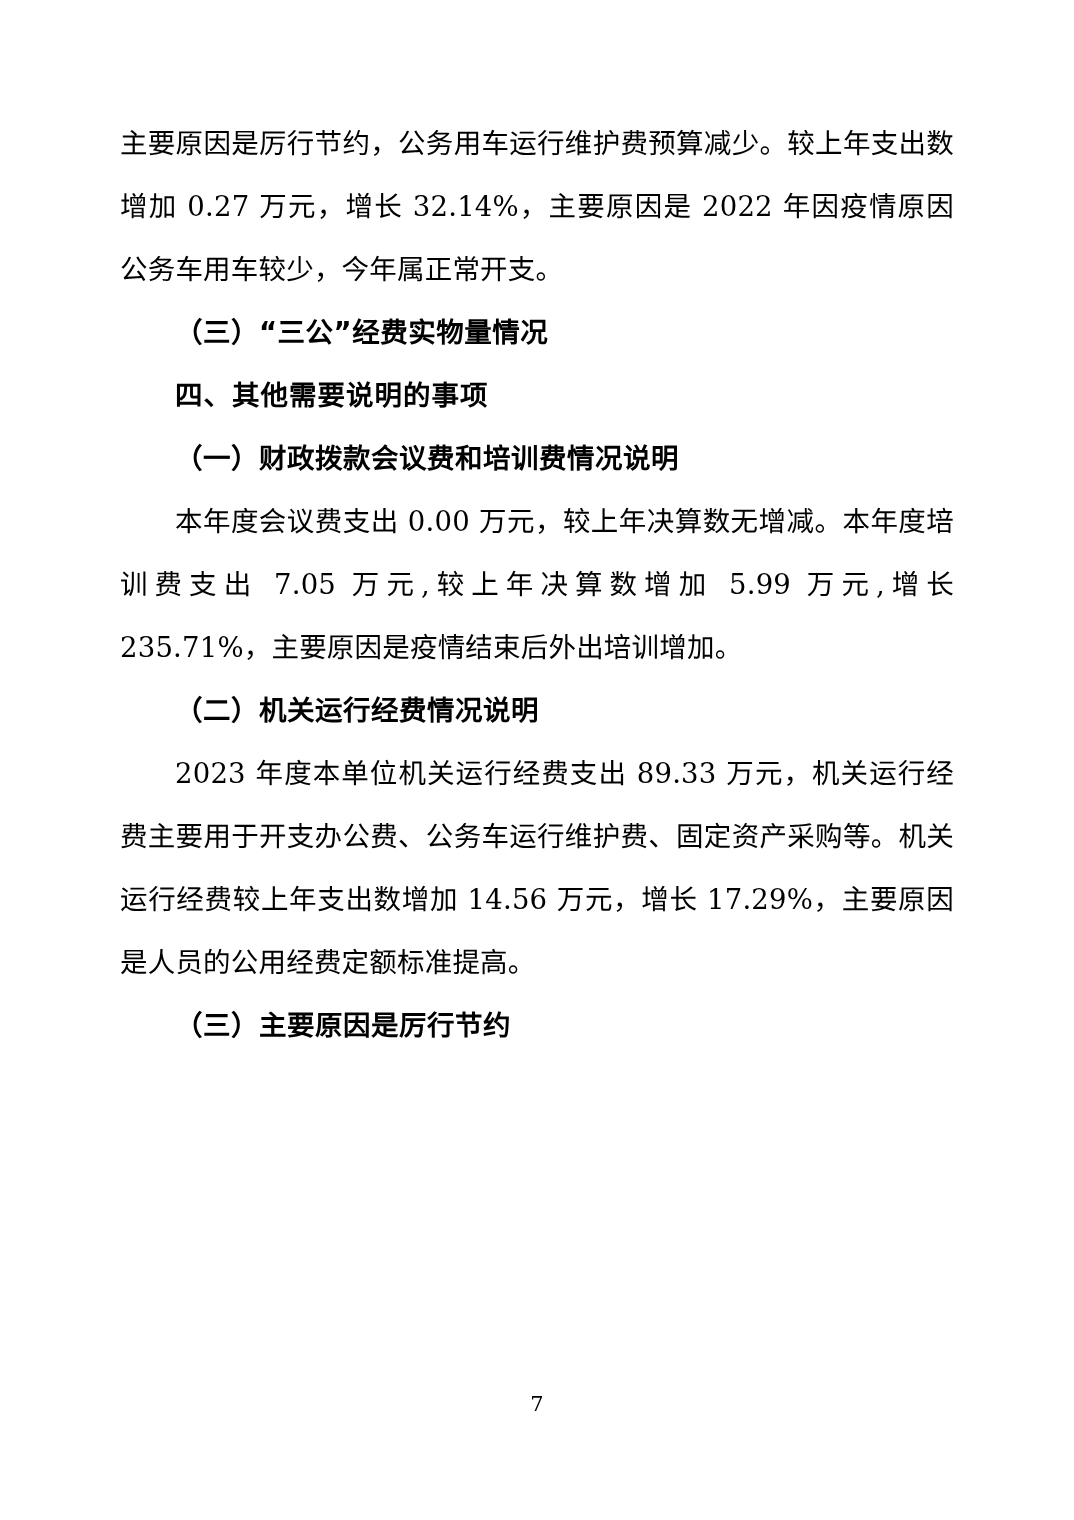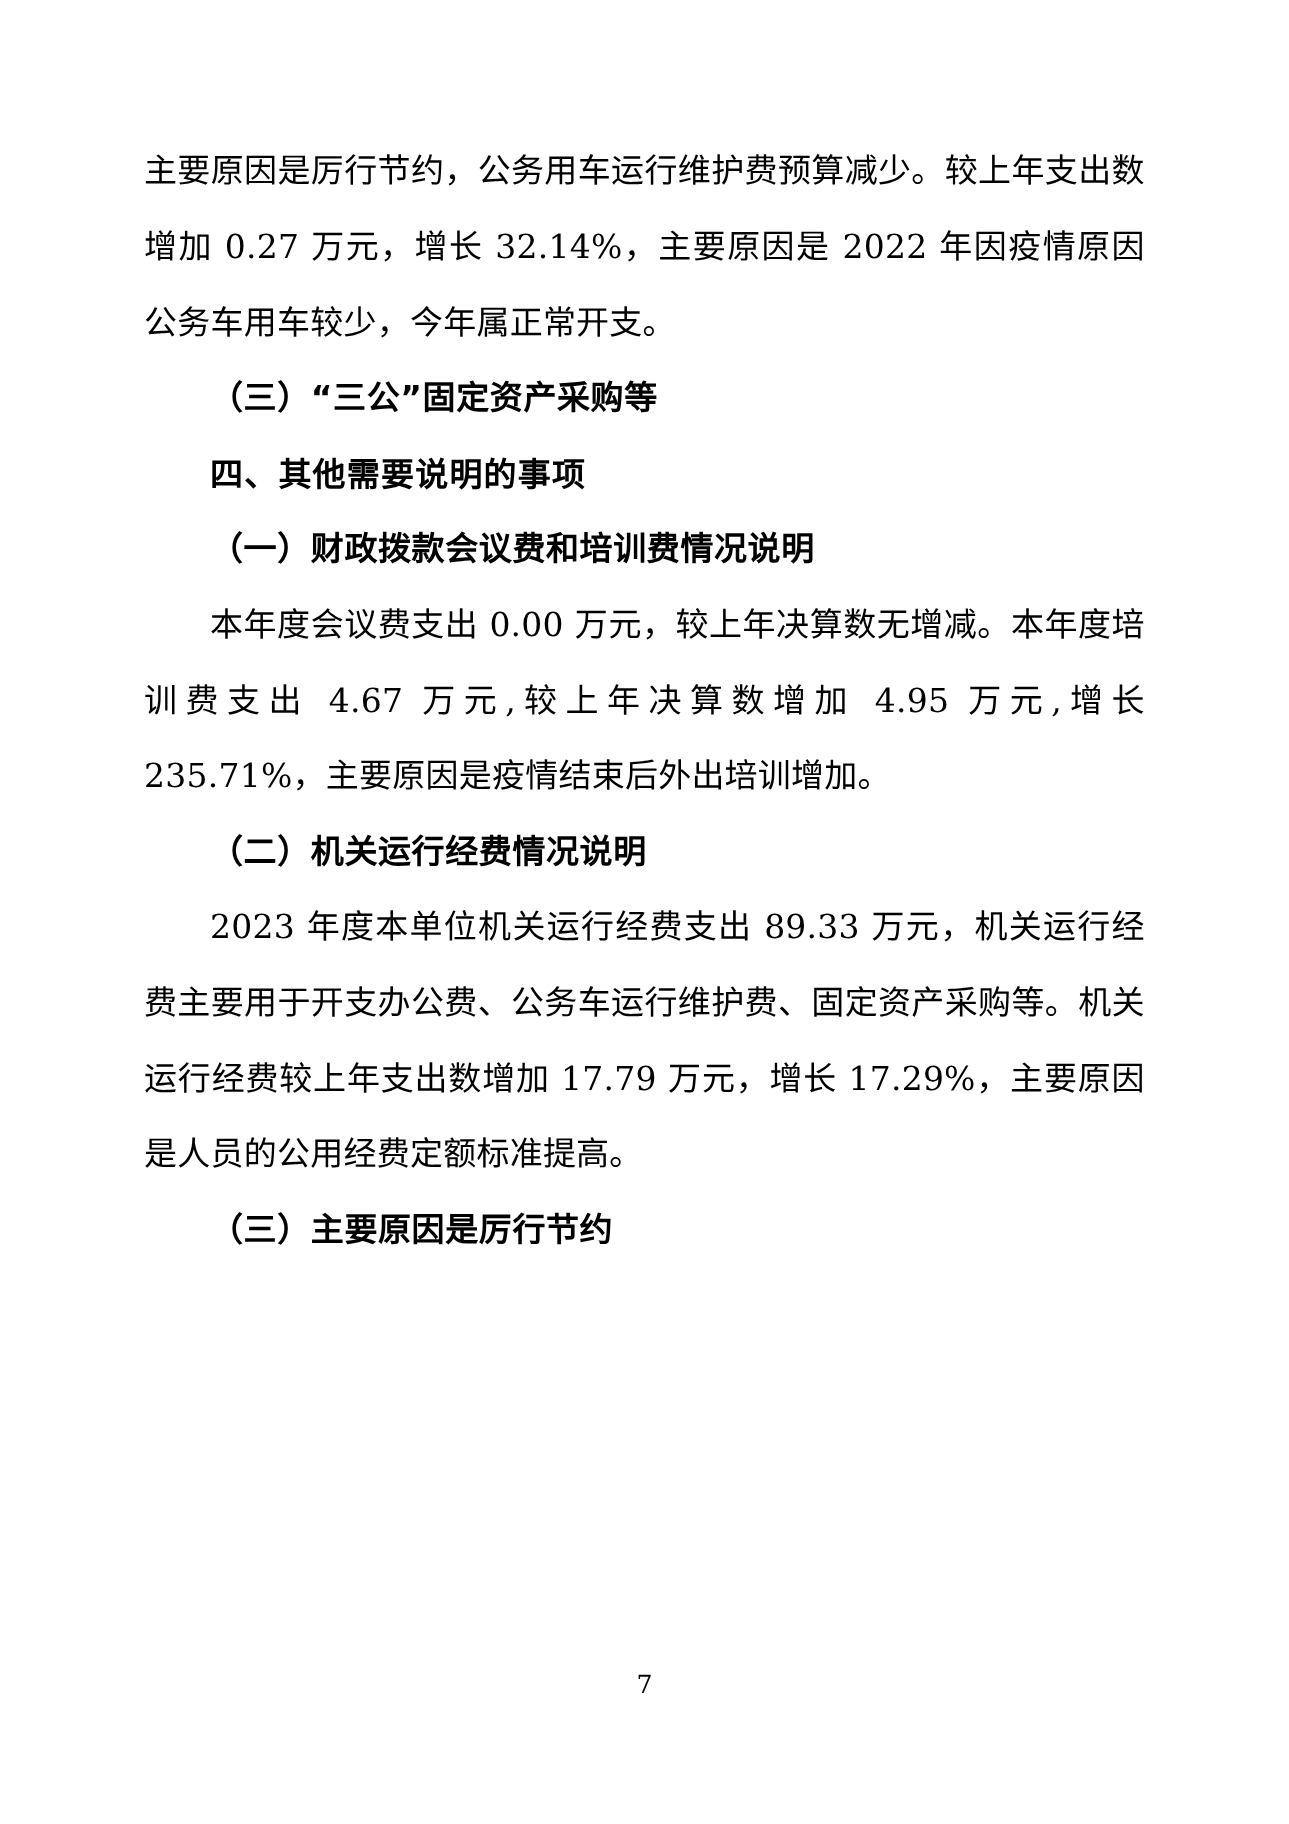--- a/index.html
+++ b/index.html
@@ -72,7 +72,7 @@
     <p class="para noindent">主要原因是厉行节约，公务用车运行维护费预算减少。较上年支出数增加 0.27 万元，增长 32.14%，主要原因是 2022 年因疫情原因公务车用车较少，今年属正常开支。</p>
 
 
-    <p class="heading">（三）“三公”固定资产采购等</p>
+    <p class="heading">（三）“三公”经费实物量情况</p>
 
 
     <p class="heading-major">四、其他需要说明的事项</p>

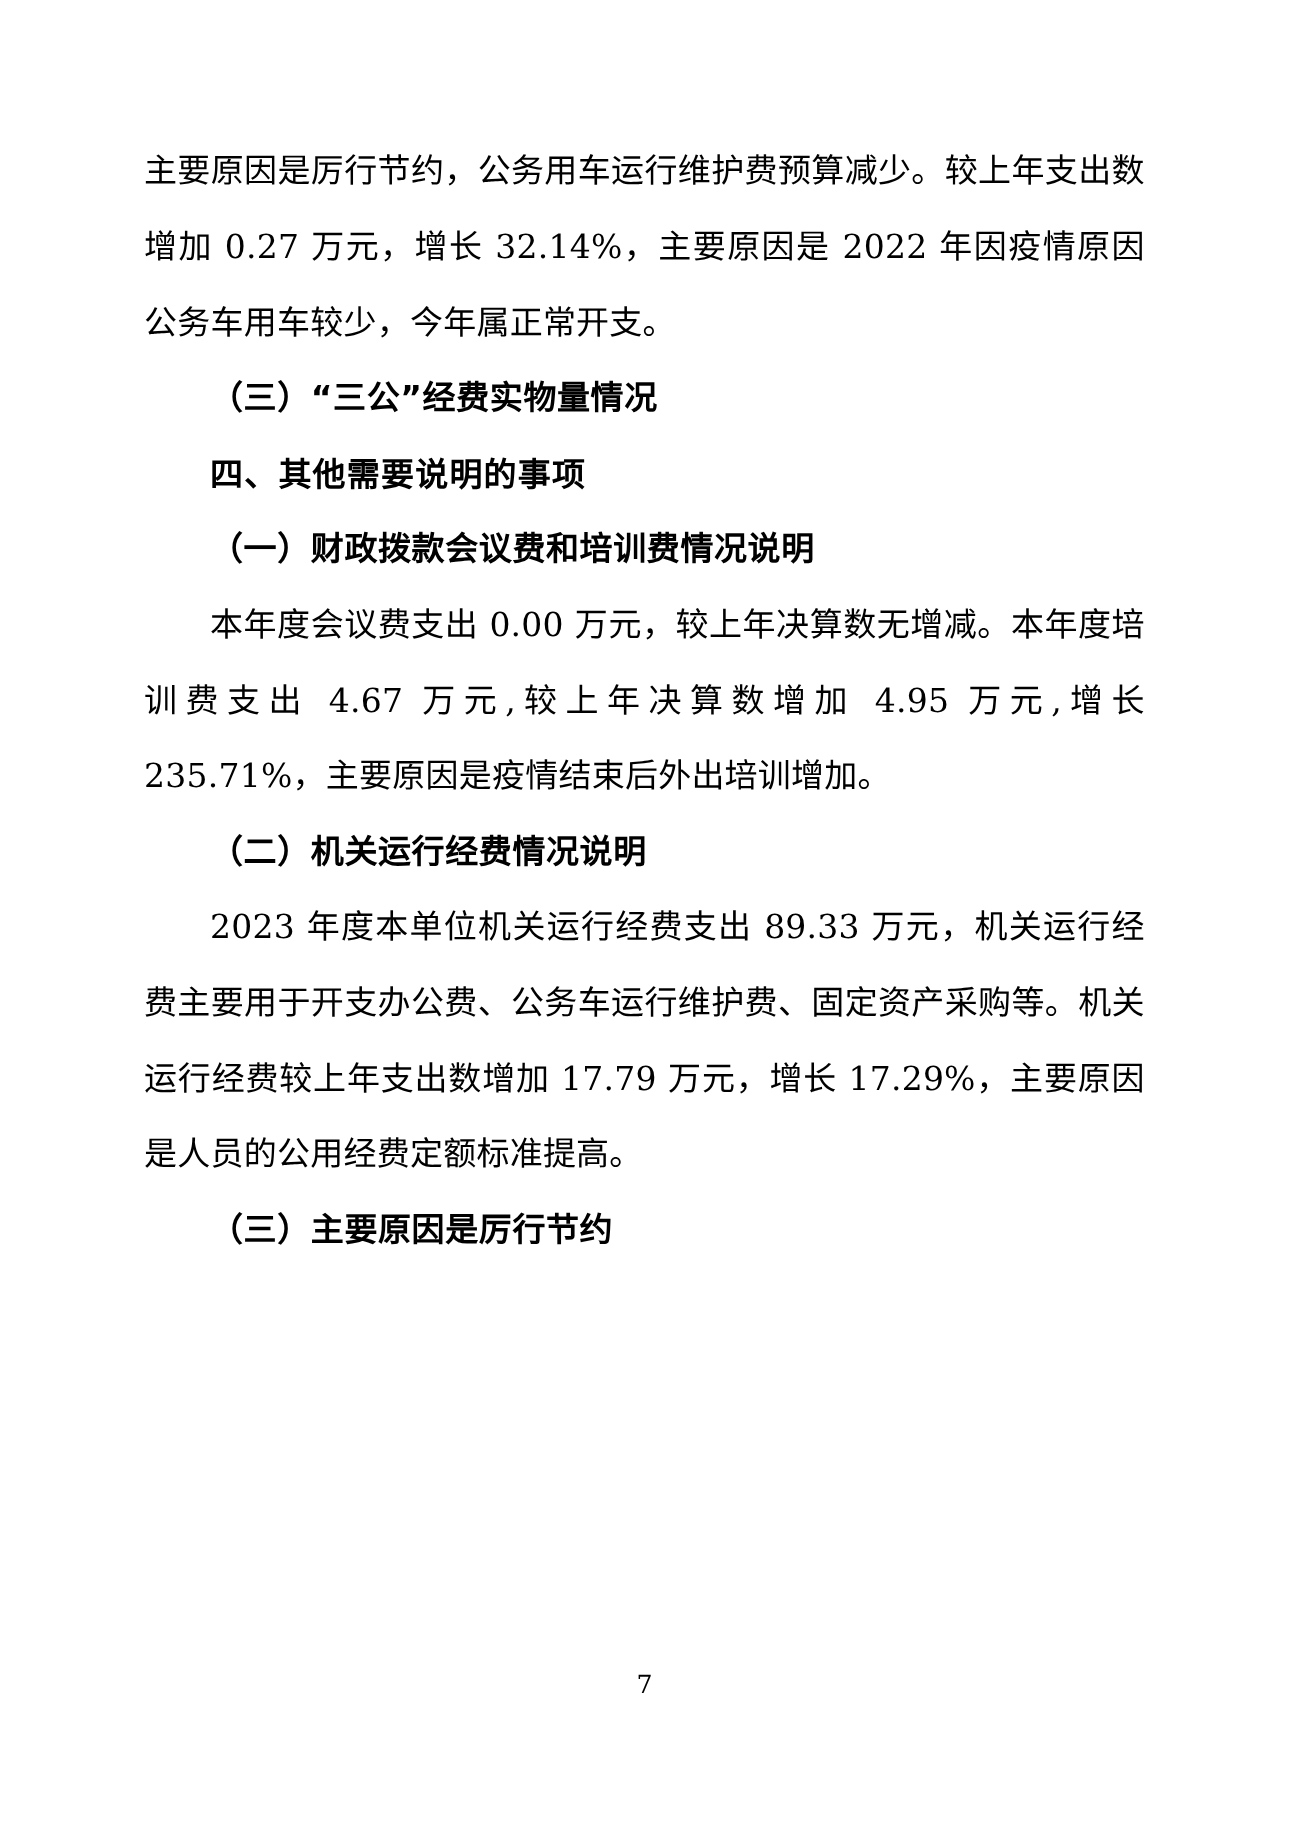--- a/index.html
+++ b/index.html
@@ -79,7 +79,7 @@
 
     <p class="heading">（一）财政拨款会议费和培训费情况说明</p>
 
-    <p class="para">本年度会议费支出 0.00 万元，较上年决算数无增减。本年度培训费支出 4.67 万元,较上年决算数增加 4.95 万元,增长 235.71%，主要原因是疫情结束后外出培训增加。</p>
+    <p class="para">本年度会议费支出 0.00 万元，较上年决算数无增减。本年度培训费支出 7.05 万元,较上年决算数增加 5.99 万元,增长 235.71%，主要原因是疫情结束后外出培训增加。</p>
 
     <p class="heading">（二）机关运行经费情况说明</p>
 

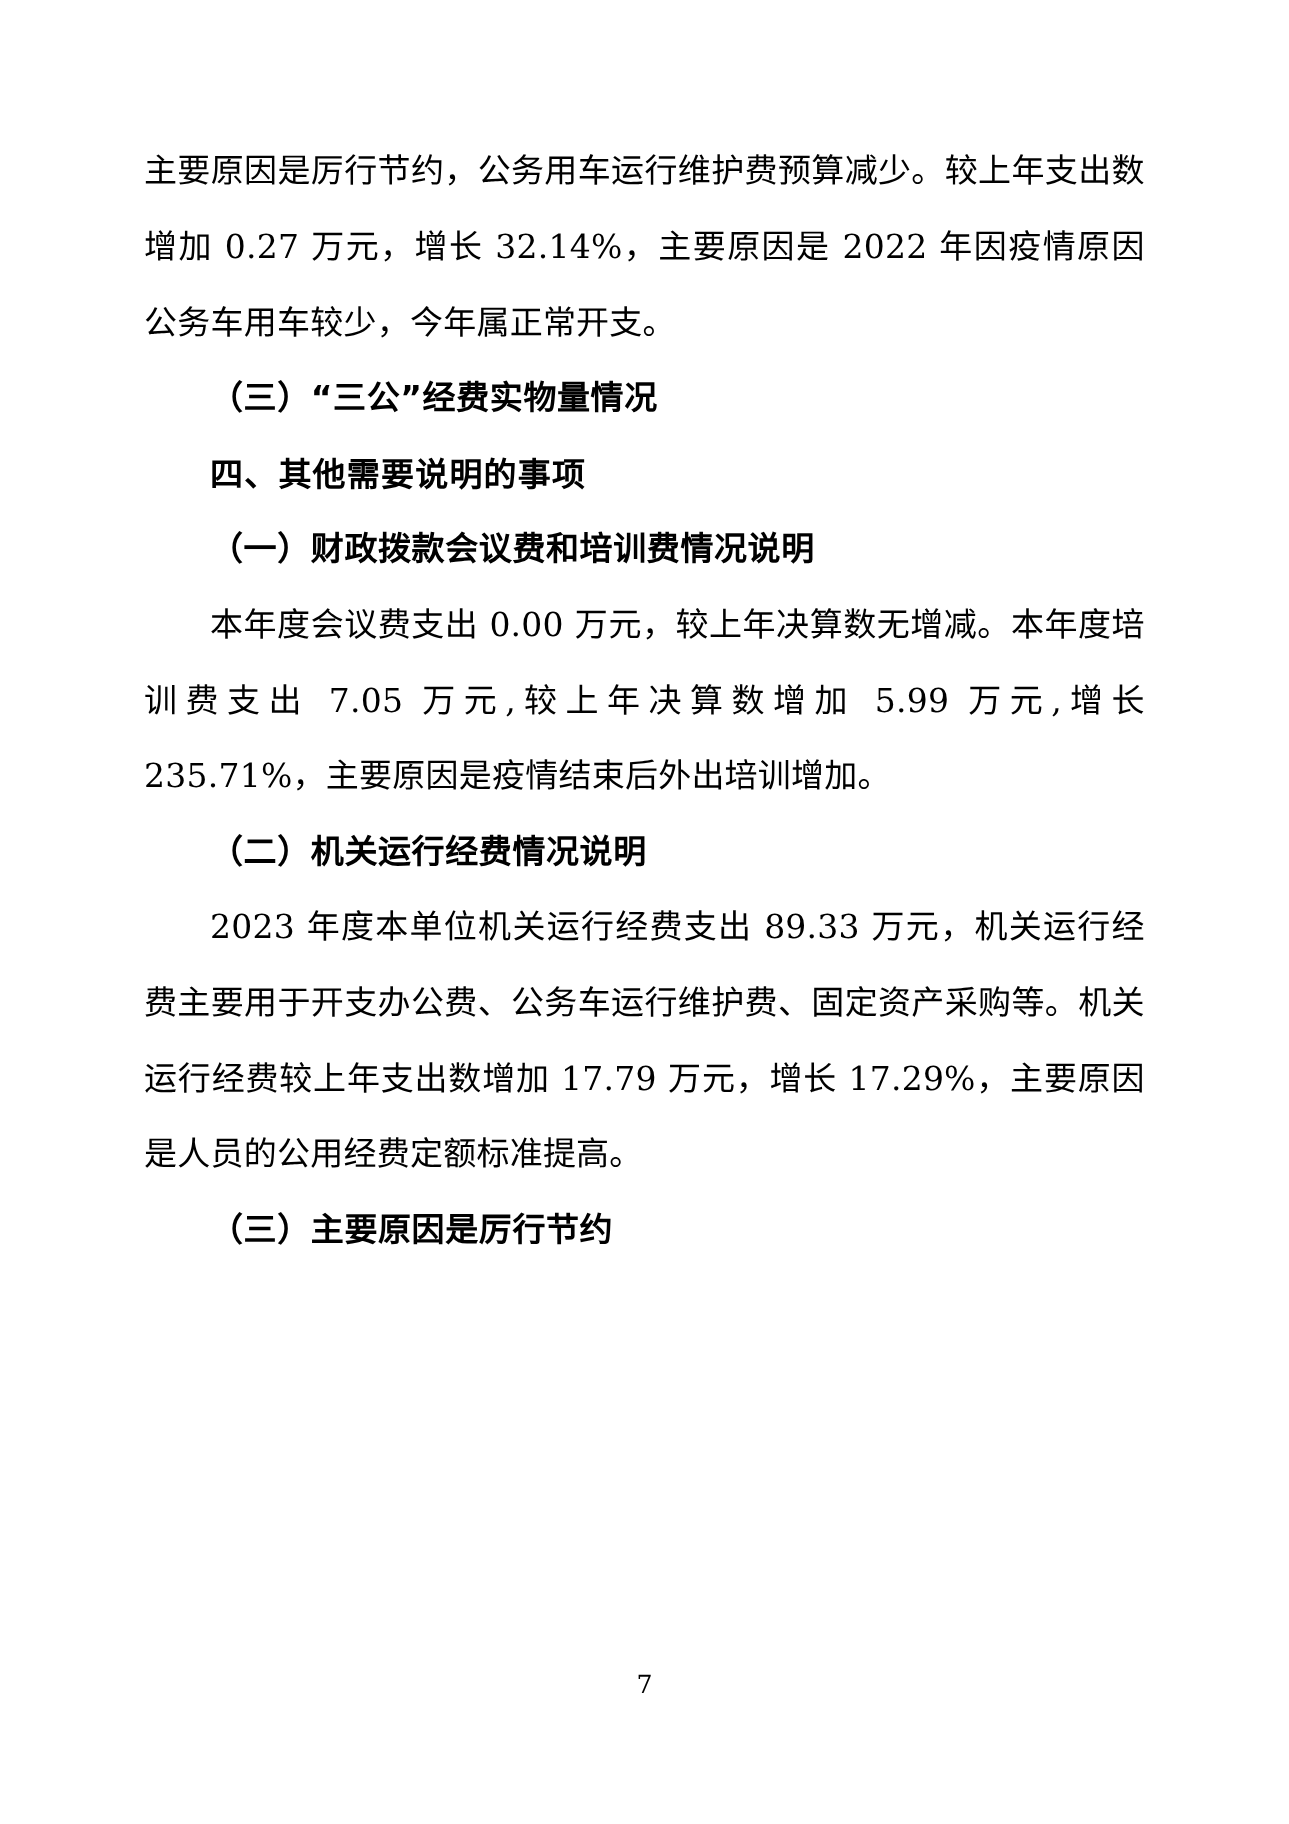--- a/index.html
+++ b/index.html
@@ -83,7 +83,7 @@
 
     <p class="heading">（二）机关运行经费情况说明</p>
 
-    <p class="para">2023 年度本单位机关运行经费支出 89.33 万元，机关运行经费主要用于开支办公费、公务车运行维护费、固定资产采购等。机关运行经费较上年支出数增加 17.79 万元，增长 17.29%，主要原因是人员的公用经费定额标准提高。</p>
+    <p class="para">2023 年度本单位机关运行经费支出 89.33 万元，机关运行经费主要用于开支办公费、公务车运行维护费、固定资产采购等。机关运行经费较上年支出数增加 14.56 万元，增长 17.29%，主要原因是人员的公用经费定额标准提高。</p>
 
     <p class="heading">（三）主要原因是厉行节约</p>
 

